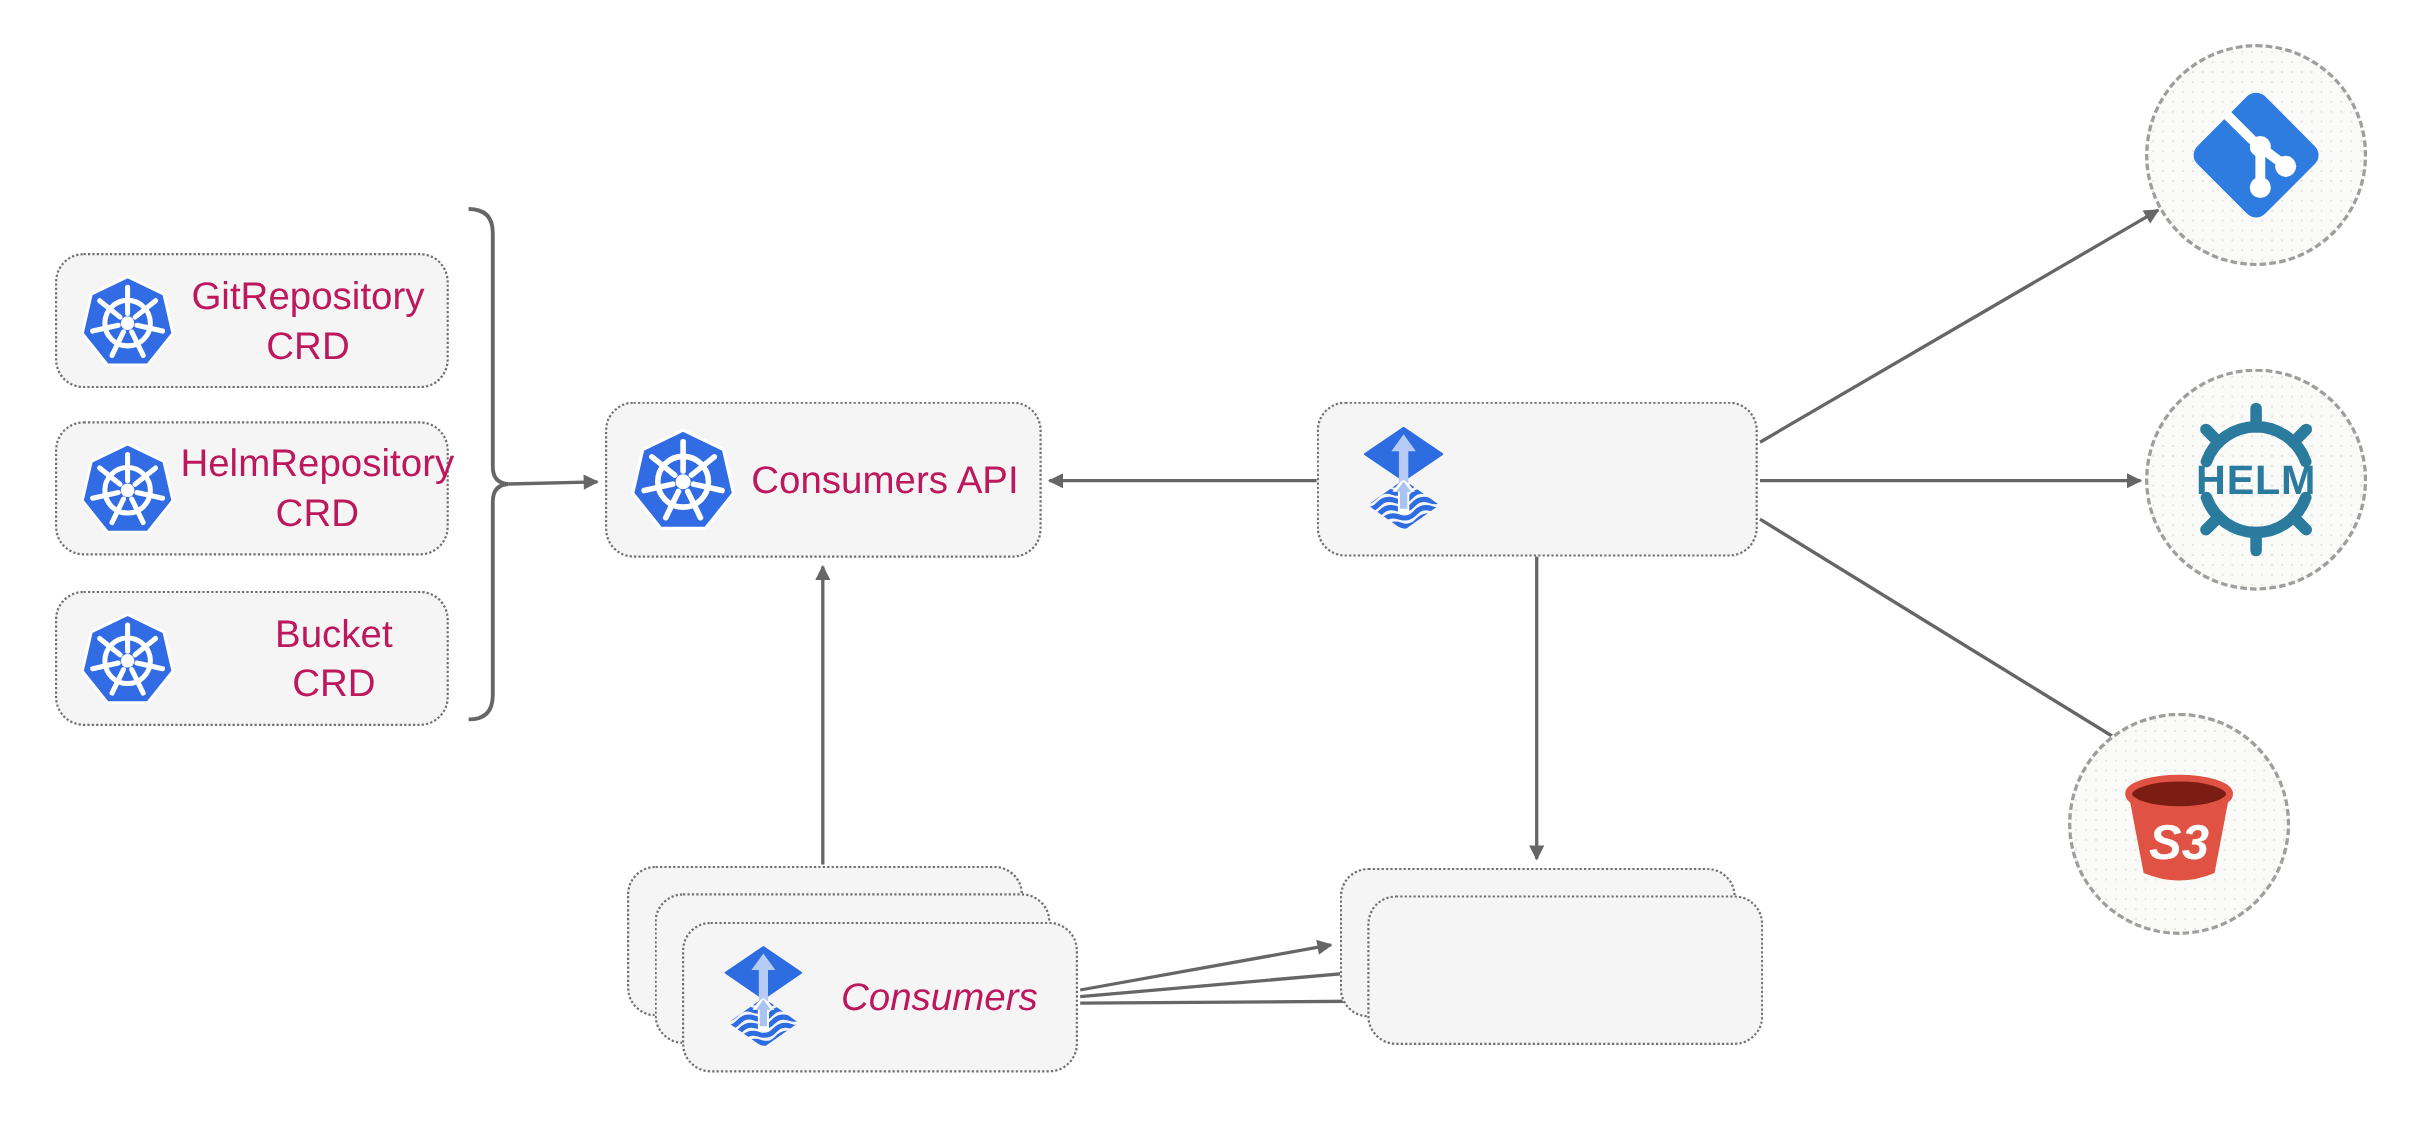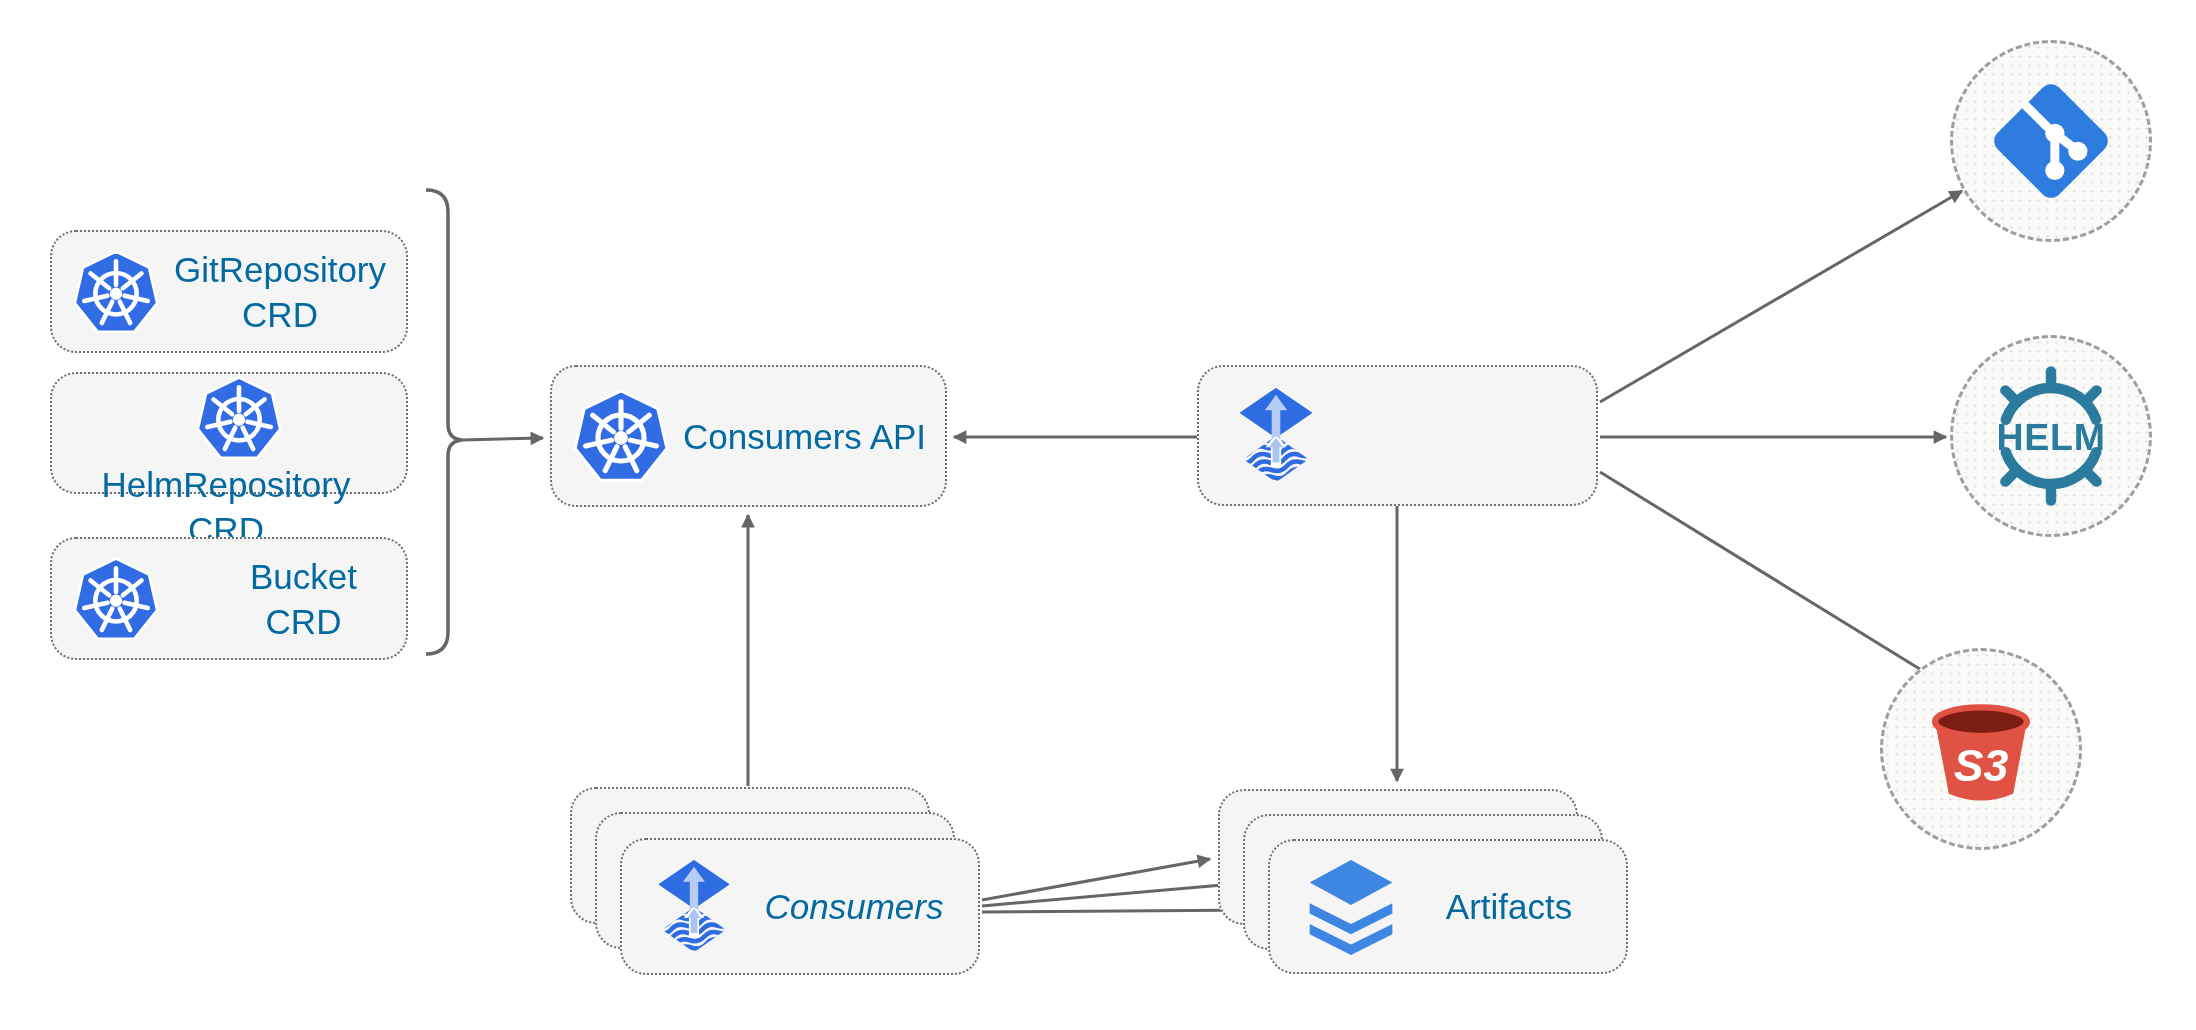--- a/index.html
+++ b/index.html
@@ -16,7 +16,7 @@
   .node .icon-wrap { flex:0 0 auto; display:flex; align-items:center; justify-content:center; margin-left:20px; }
   .node .label {
     flex:1 1 auto; text-align:center; font-size:35px; line-height:45px;
-    color:#0369a1; white-space:nowrap; padding:0 10px 0 4px;
+    color:#be185d; white-space:nowrap; padding:0 10px 0 4px;
   }
   .layer {
     position:absolute; background:#f5f5f5; border:2px dotted #6f6f6f;

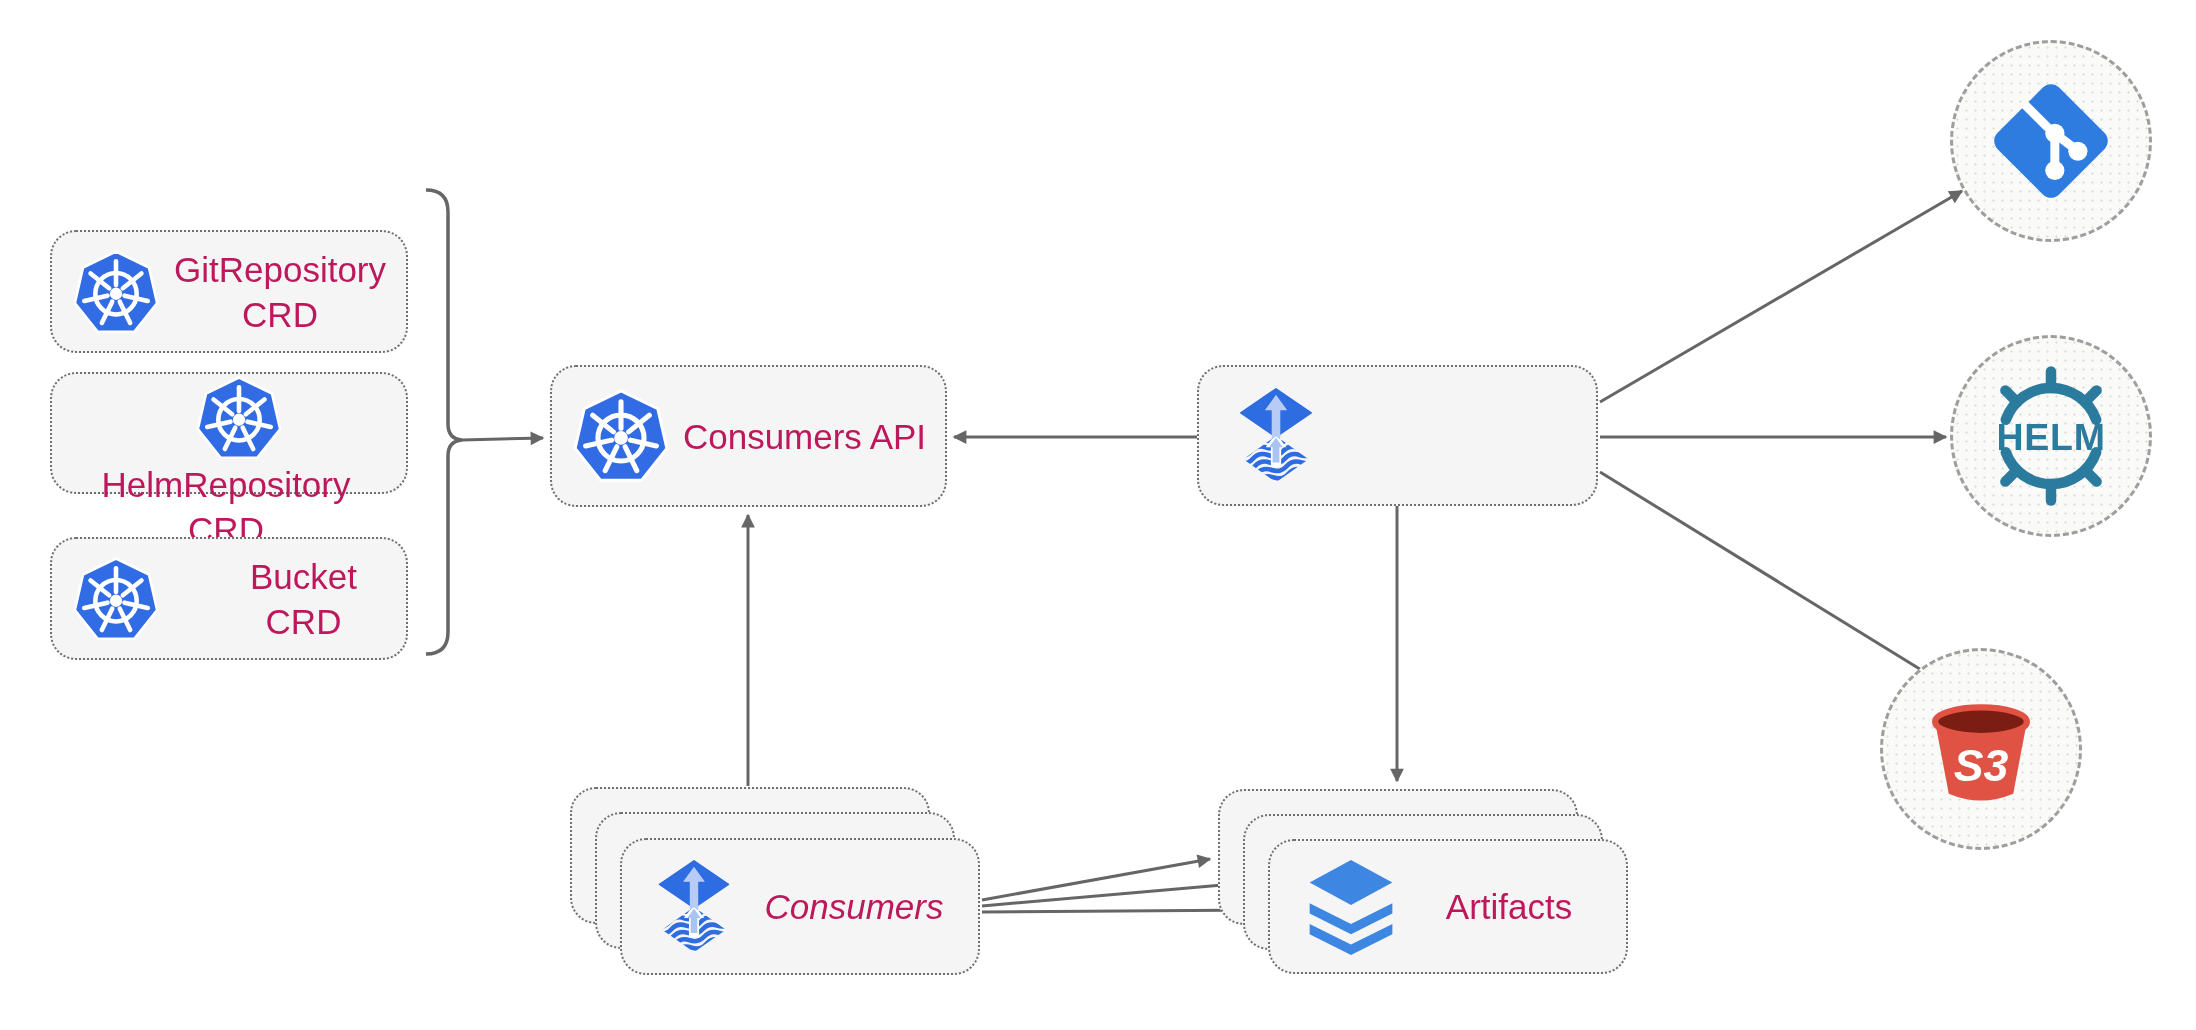--- a/index.html
+++ b/index.html
@@ -116,7 +116,7 @@
     </div>
   </div>
 
-  <div class="node" style="left:50px;top:372px;width:358px;height:122px;flex-direction:column;">
+  <div class="node" style="left:50px;top:383px;width:358px;height:122px;">
     <span class="icon-wrap">
       <svg width="88" height="88">
           <use href="#sym-k8s"></use>

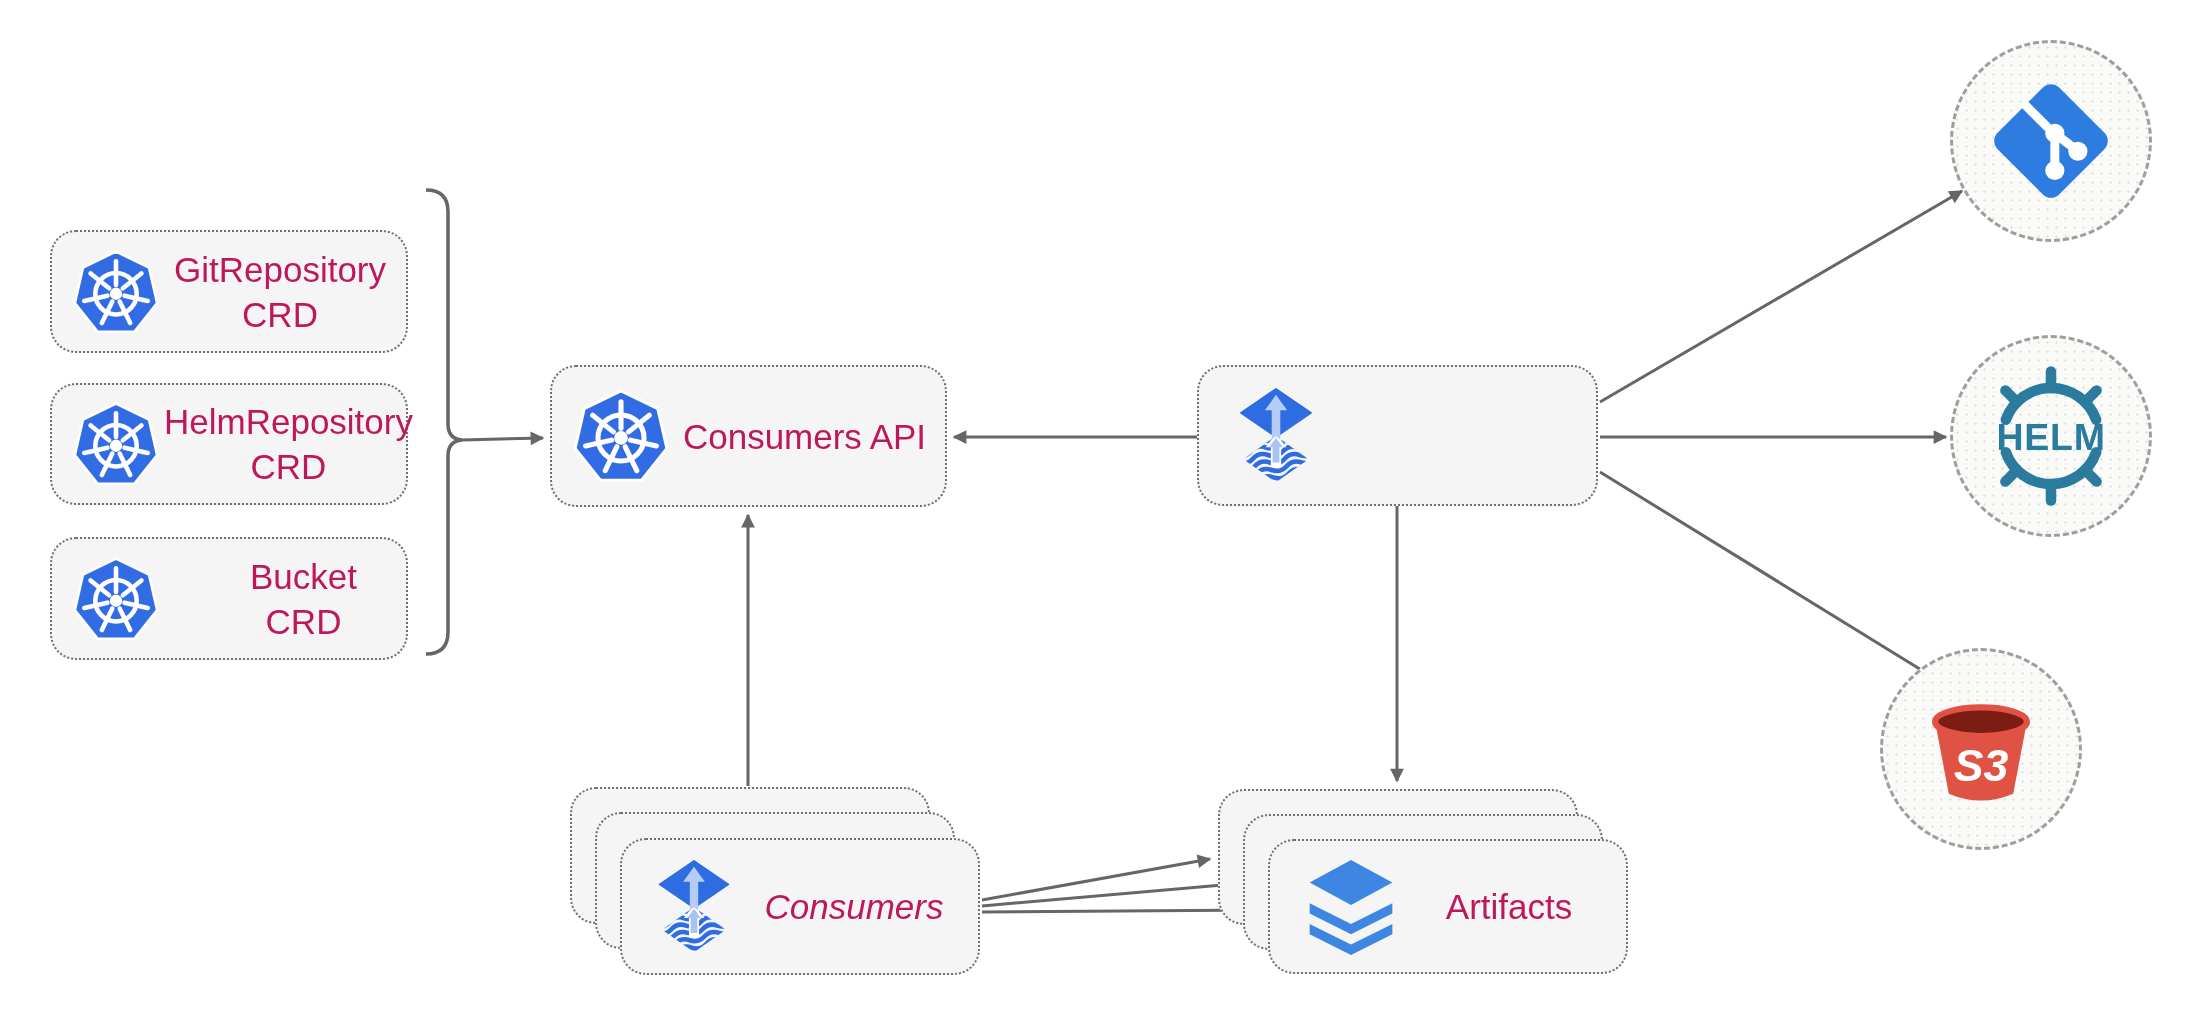--- a/index.html
+++ b/index.html
@@ -174,16 +174,6 @@
 
   <div class="layer" style="left:1218px;top:789px;width:360px;height:136px;"></div>
   <div class="layer" style="left:1243px;top:814px;width:360px;height:136px;"></div>
-  <div class="node" style="left:1268px;top:839px;width:360px;height:135px;">
-    <span class="icon-wrap" style="margin-left:34px;">
-      <svg width="94" height="100" viewBox="0 0 100 106">
-          <use href="#sym-layers"></use>
-        </svg>
-    </span>
-    <div class="label">
-      <div>Artifacts</div>
-    </div>
-  </div>
 
   <div class="remote" style="left:1950px;top:40px;">
     <svg width="128" height="128" viewBox="0 0 100 100">

